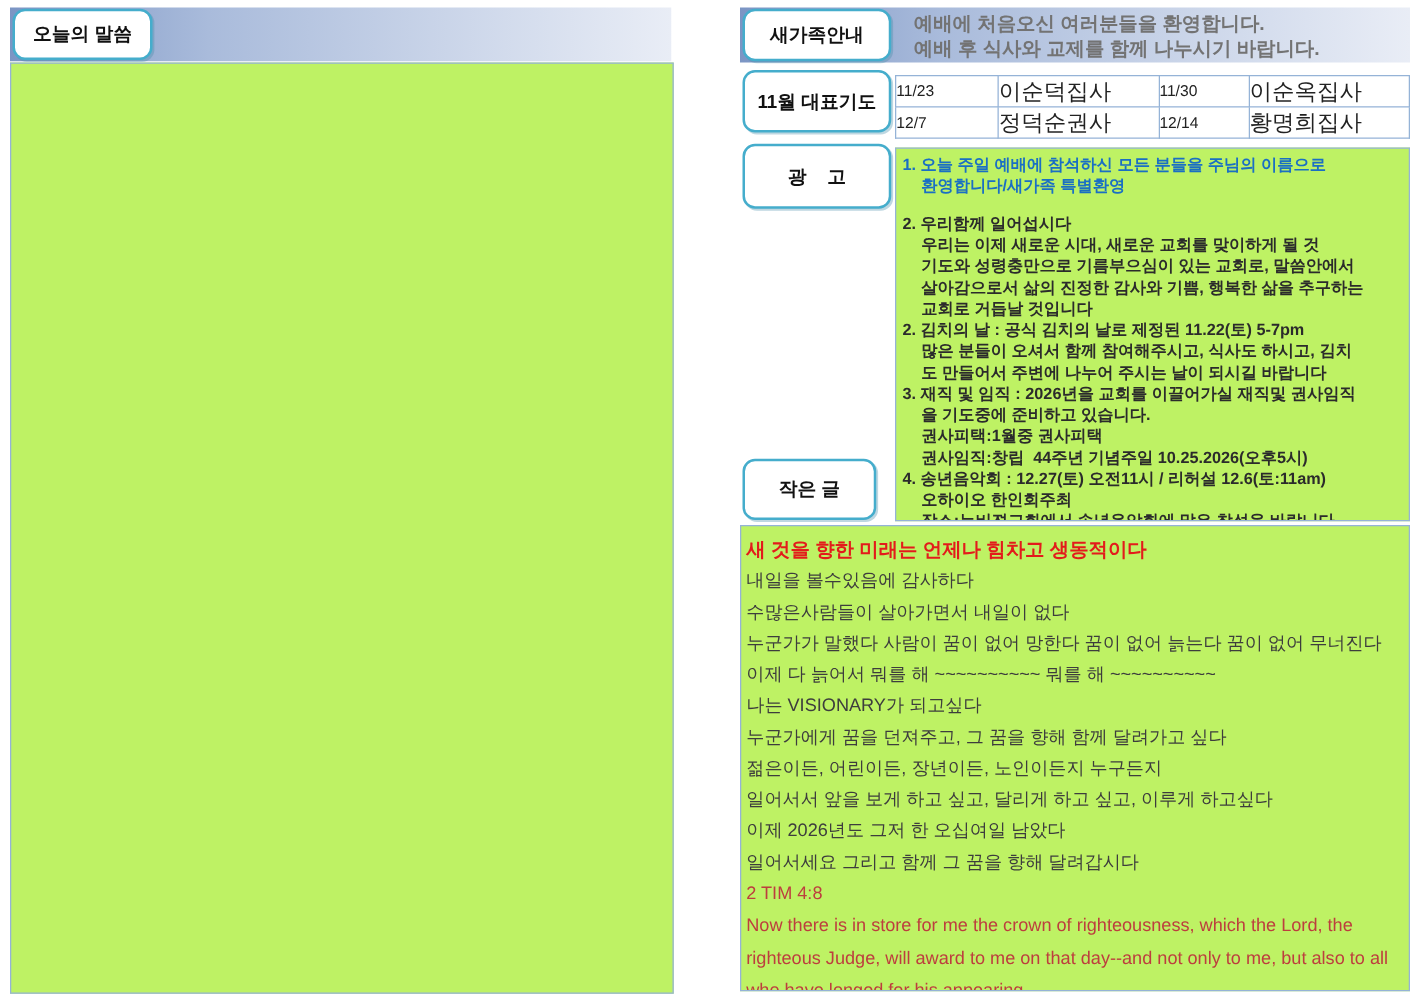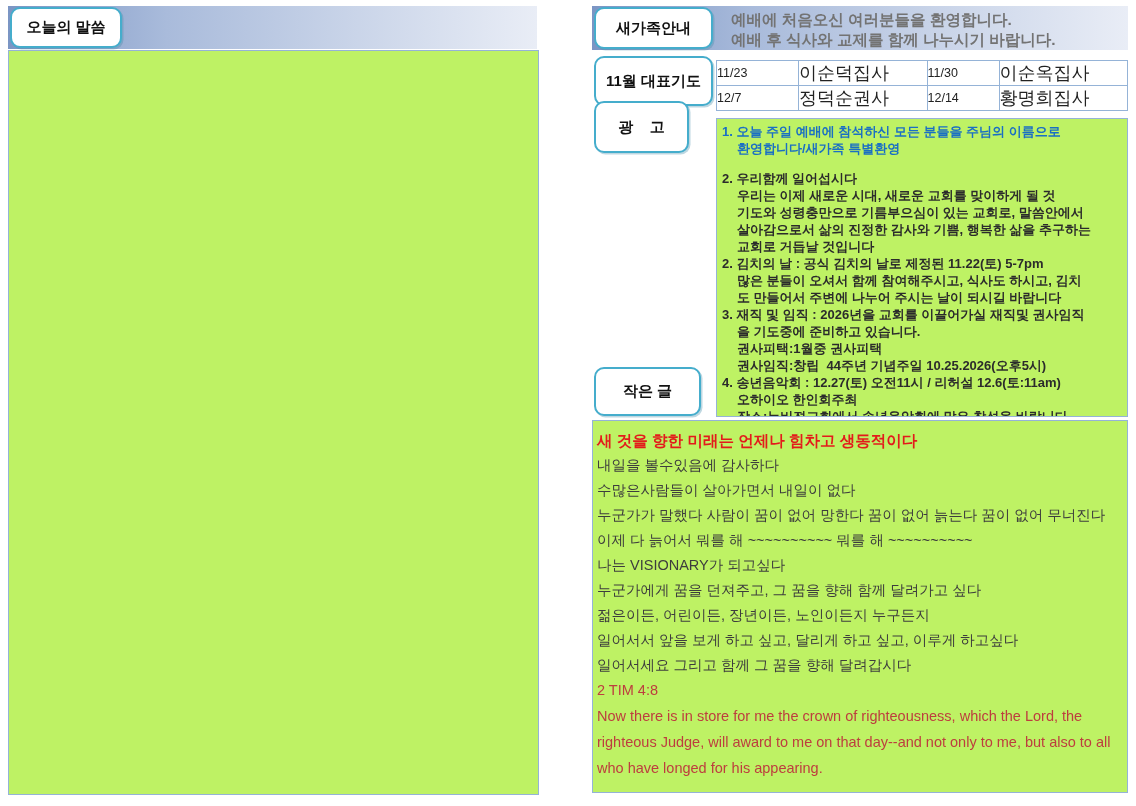--- a/index.html
+++ b/index.html
@@ -108,7 +108,7 @@
 </tbody>
   </table>
 
-<div class="abs bubble" style="left:594px; top:101px; width:95px; height:52px;">
+<div class="abs bubble" style="left:594px; top:115px; width:119px; height:52px;">
   <span>광    고</span>
 </div>
 

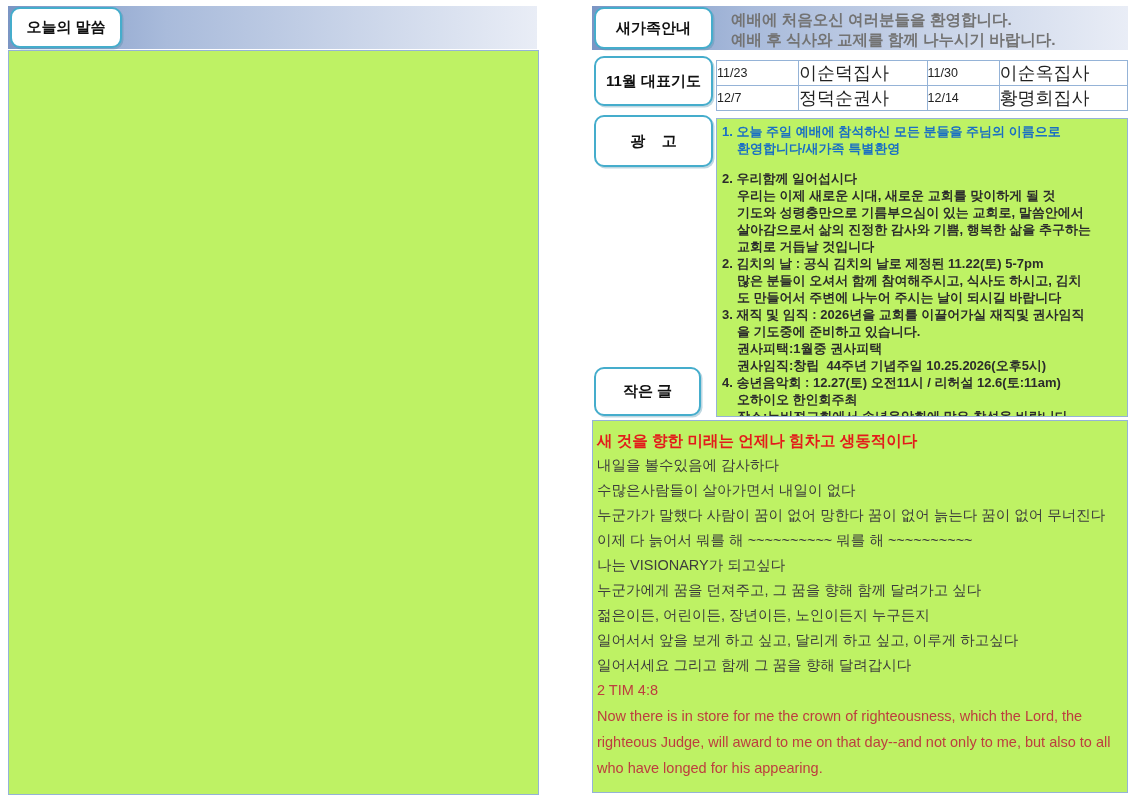--- a/index.html
+++ b/index.html
@@ -147,6 +147,7 @@
   <div class="line">누군가에게 꿈을 던져주고, 그 꿈을 향해 함께 달려가고 싶다</div>
   <div class="line">젊은이든, 어린이든, 장년이든, 노인이든지 누구든지</div>
   <div class="line">일어서서 앞을 보게 하고 싶고, 달리게 하고 싶고, 이루게 하고싶다</div>
+  <div class="line">이제 2026년도 그저 한 오십여일 남았다</div>
   <div class="line">일어서세요 그리고 함께 그 꿈을 향해 달려갑시다</div>
   <div class="line verse-ref">2 TIM 4:8</div>
   <div class="verse-text">Now there is in store for me the crown of righteousness, which the Lord, the righteous Judge, will award to me on that day--and not only to me, but also to all who have longed for his appearing.</div>

